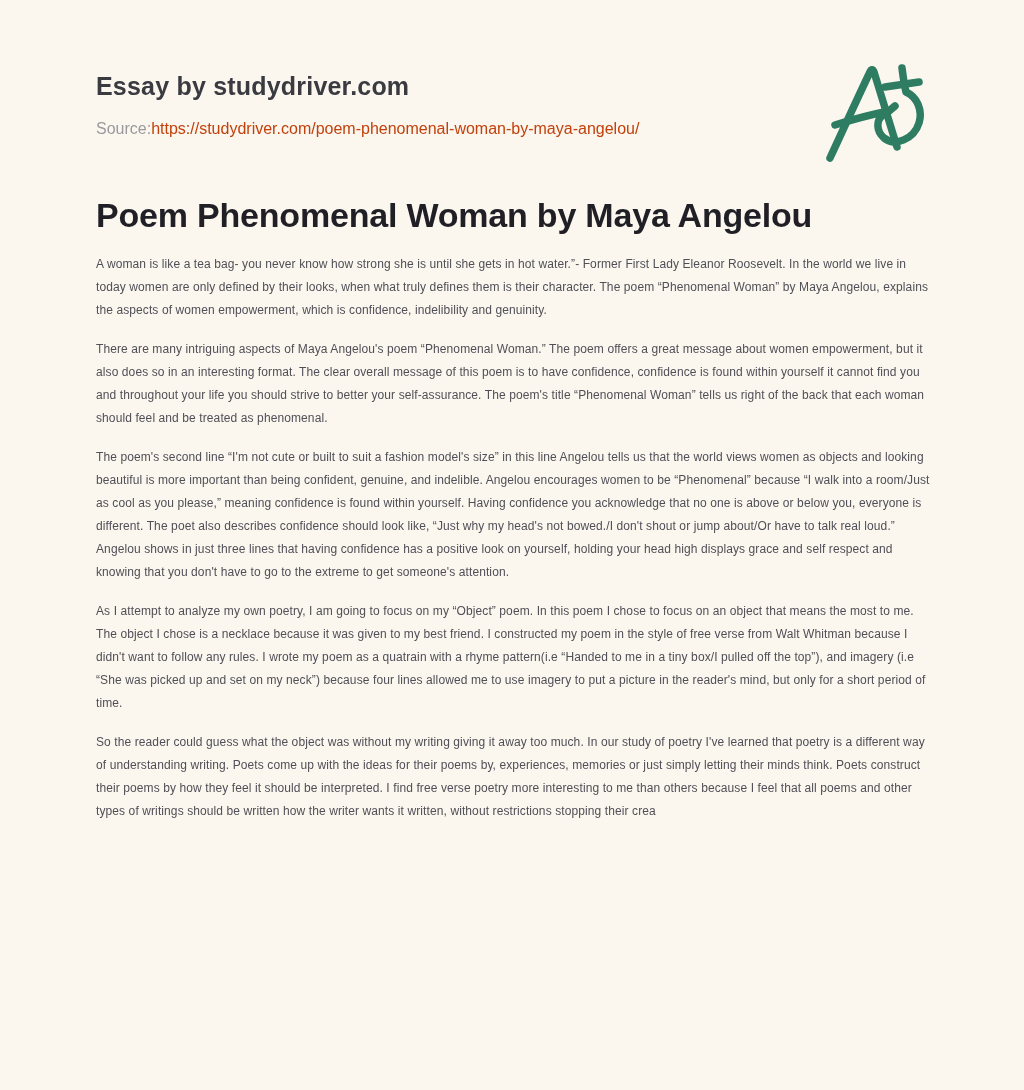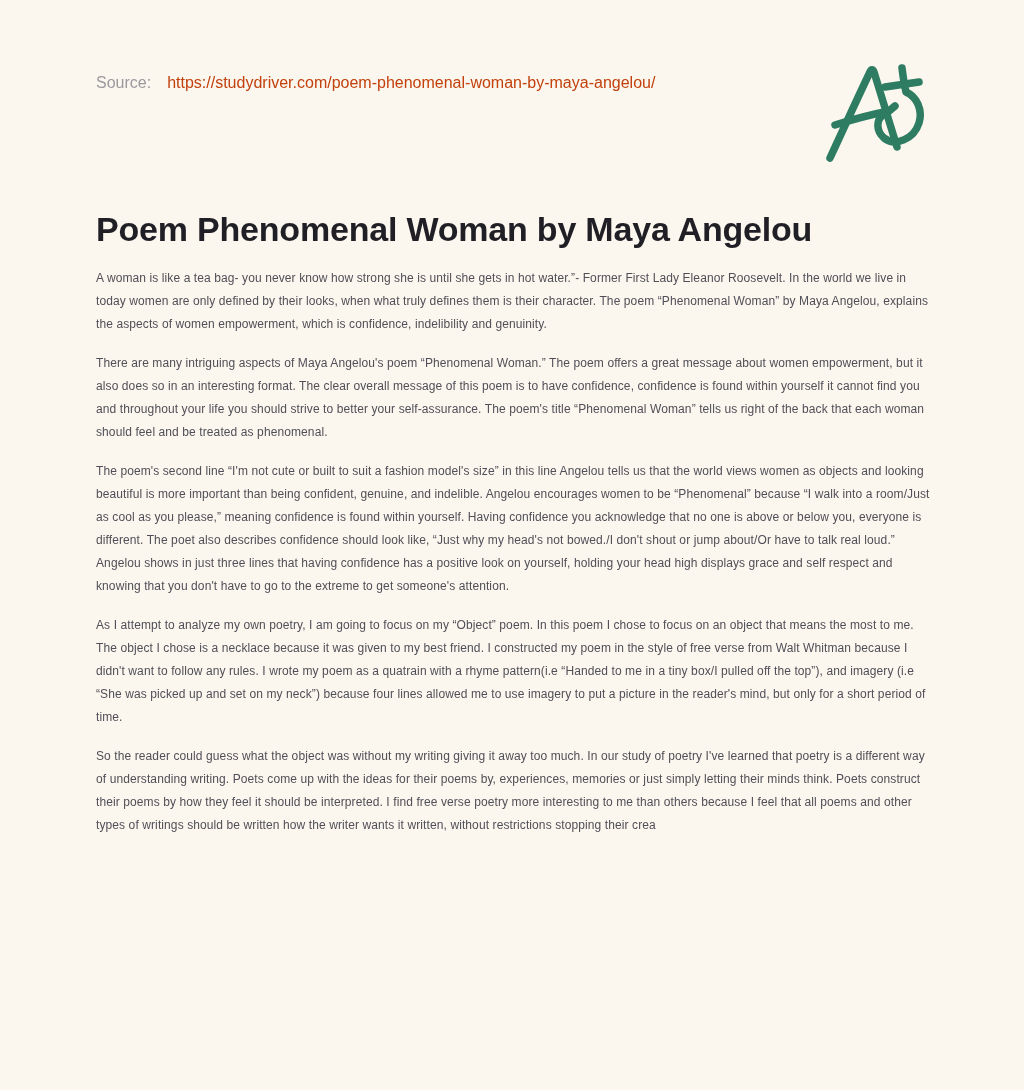--- a/index.html
+++ b/index.html
@@ -69,6 +69,7 @@
 <div class="page">
 
   <header>
+    <h1 class="site-heading">Essay by studydriver.com</h1>
     <p class="source-line">
       <span class="source-label">Source:</span><a class="source-link" href="#">https://studydriver.com/poem-phenomenal-woman-by-maya-angelou/</a>
     </p>

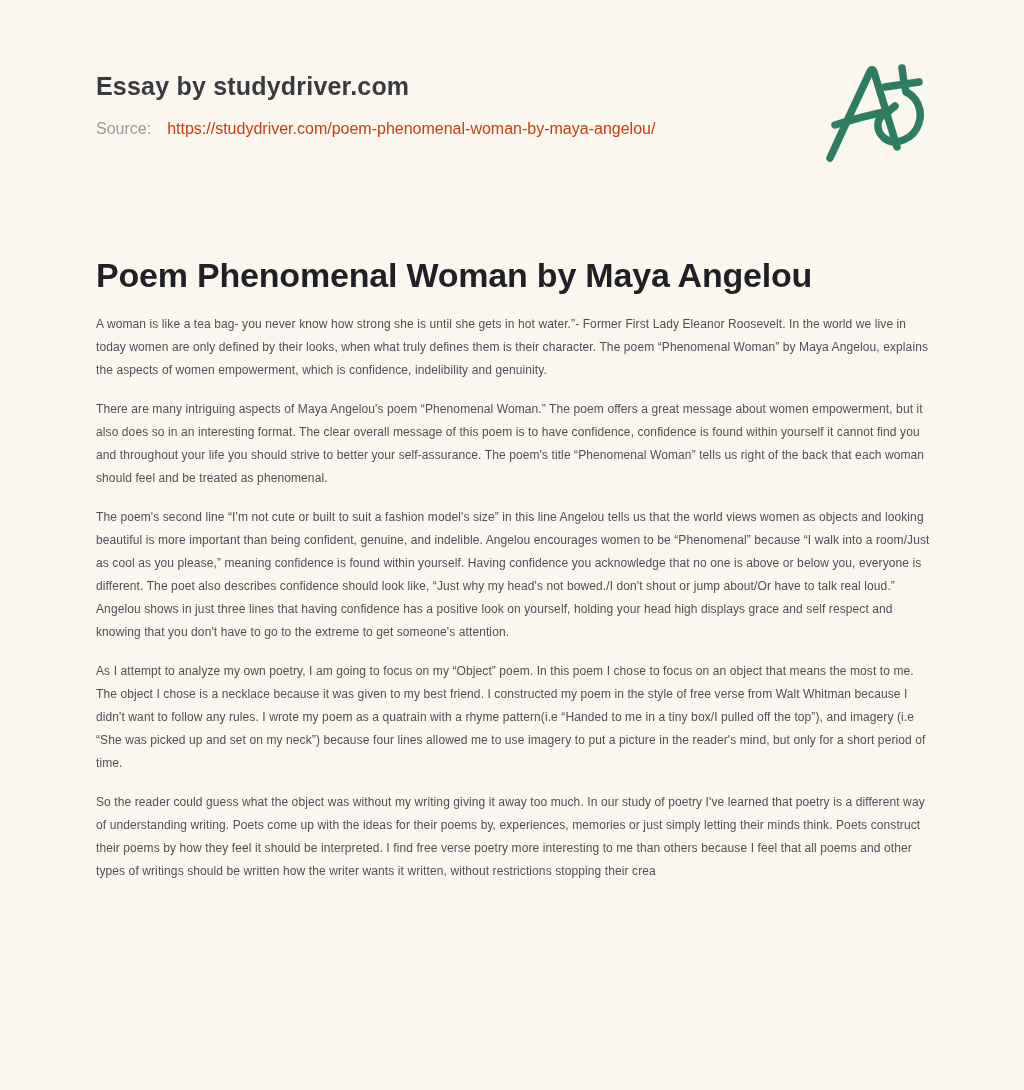--- a/index.html
+++ b/index.html
@@ -32,7 +32,7 @@
   }
   .source-label {
     color: #9A999E;
-    margin-right: 16px;
+    margin-right: 0;
   }
   .source-link {
     color: #c2410c;

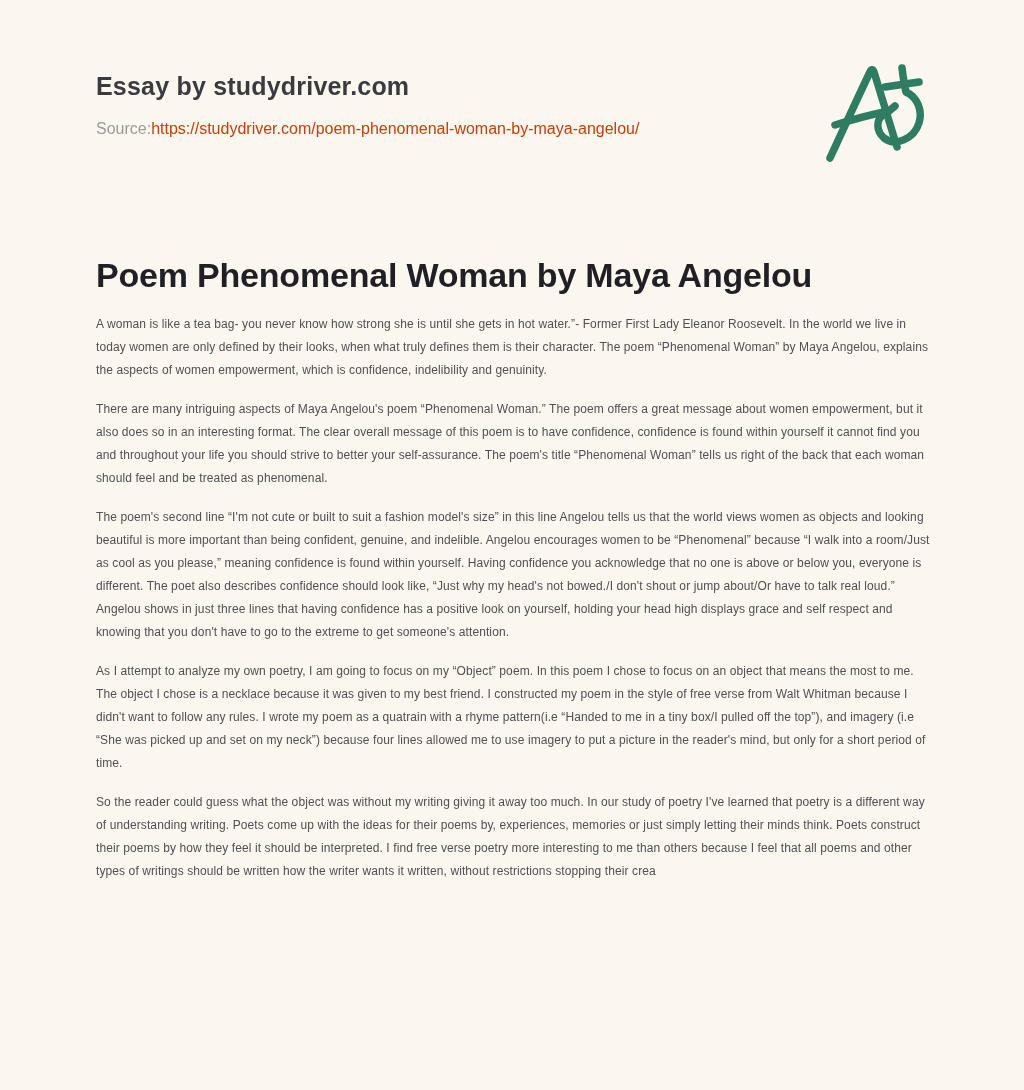--- a/index.html
+++ b/index.html
@@ -47,7 +47,7 @@
     height: 100px;
   }
   .essay-title {
-    margin-top: 116px;
+    margin-top: 56px;
     font-size: 34px;
     font-weight: 700;
     color: #1F1F25;

